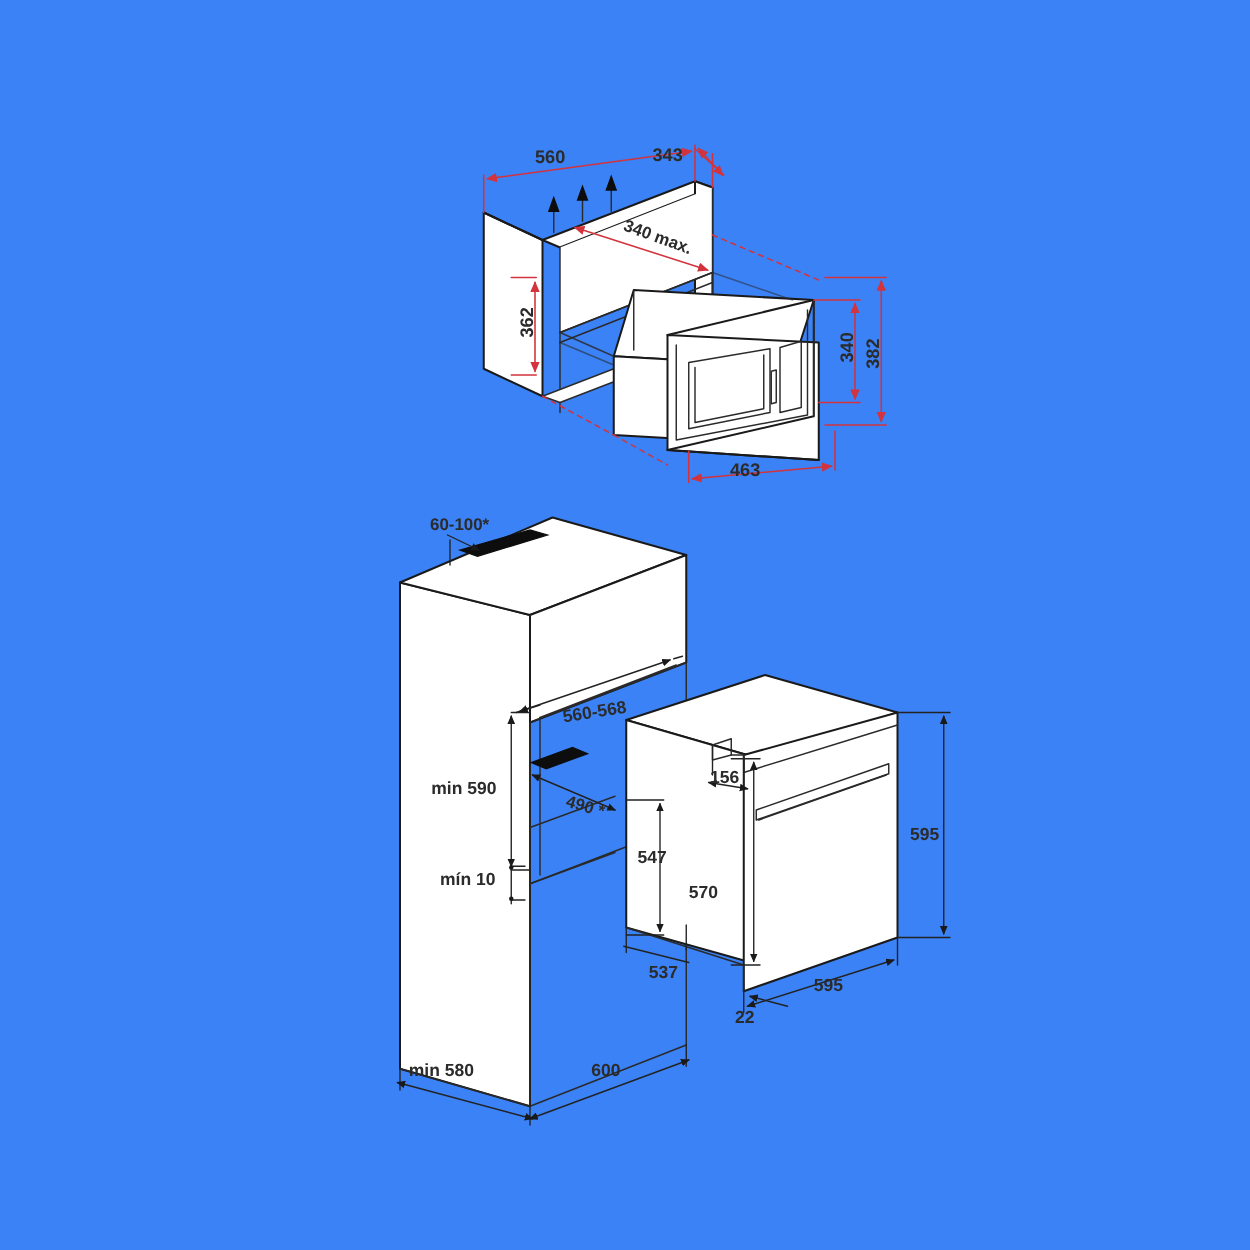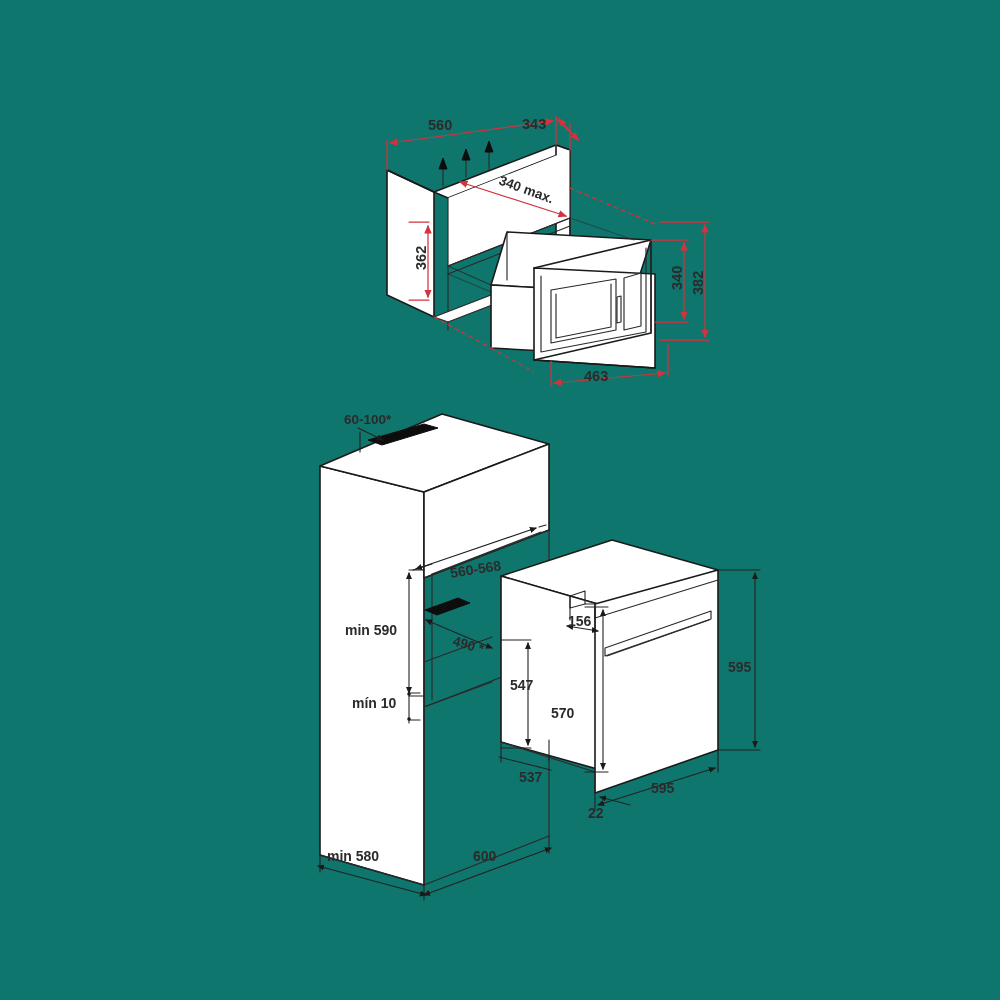--- a/index.html
+++ b/index.html
@@ -21,7 +21,7 @@
     top: 0;
     width: 1000px;
     height: 1000px;
-    background: #0f766e;
+    background: #3b82f6;
   }
   svg.drawing {
     position: absolute;

